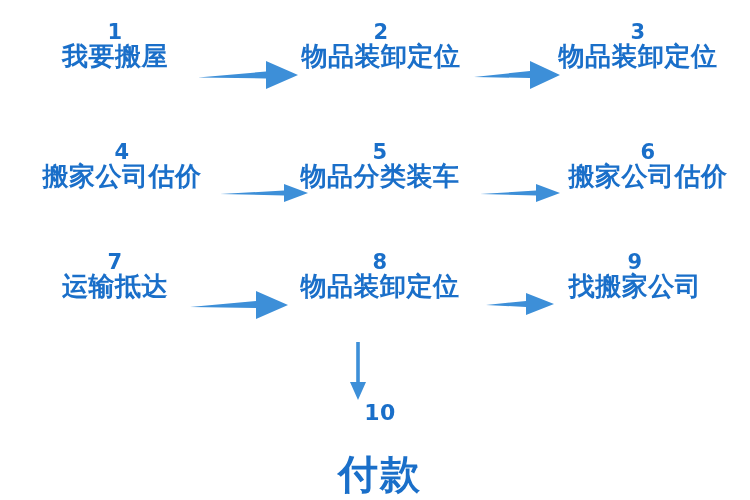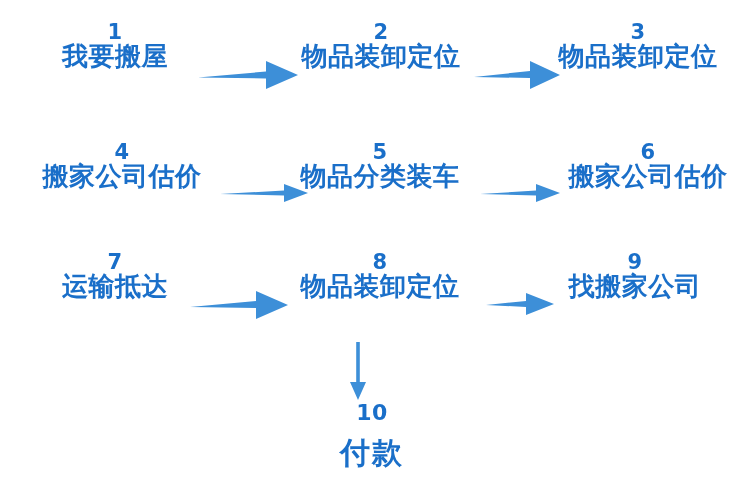--- a/index.html
+++ b/index.html
@@ -143,7 +143,7 @@
     </svg>
   </div>
 
-  <div class="step final" style="left:272px; top:402px; width:200px;">
+  <div class="step final" style="left:280px; top:402px; width:200px;">
     <div class="step-num">10</div>
     <div class="step-label">付款</div>
   </div>

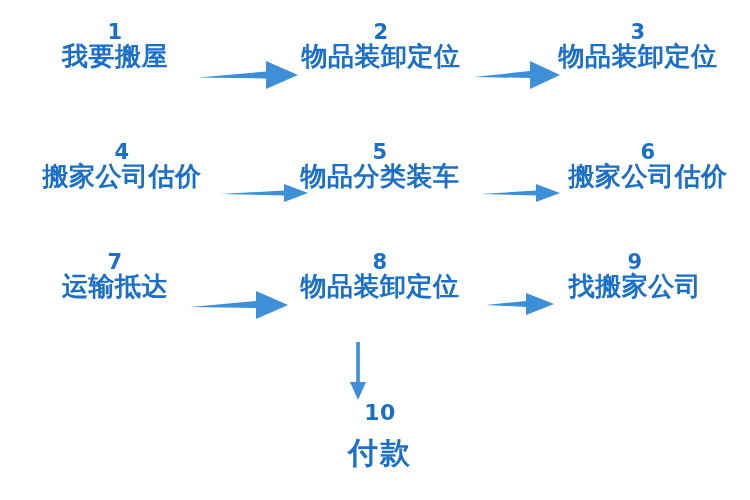--- a/index.html
+++ b/index.html
@@ -42,8 +42,8 @@
     font-size: 22px;
   }
   .step.final .step-label {
-    font-size: 30px;
-    margin-top: 14px;
+    font-size: 40px;
+    margin-top: 30px;
     letter-spacing: 2px;
   }
   .arrow {

